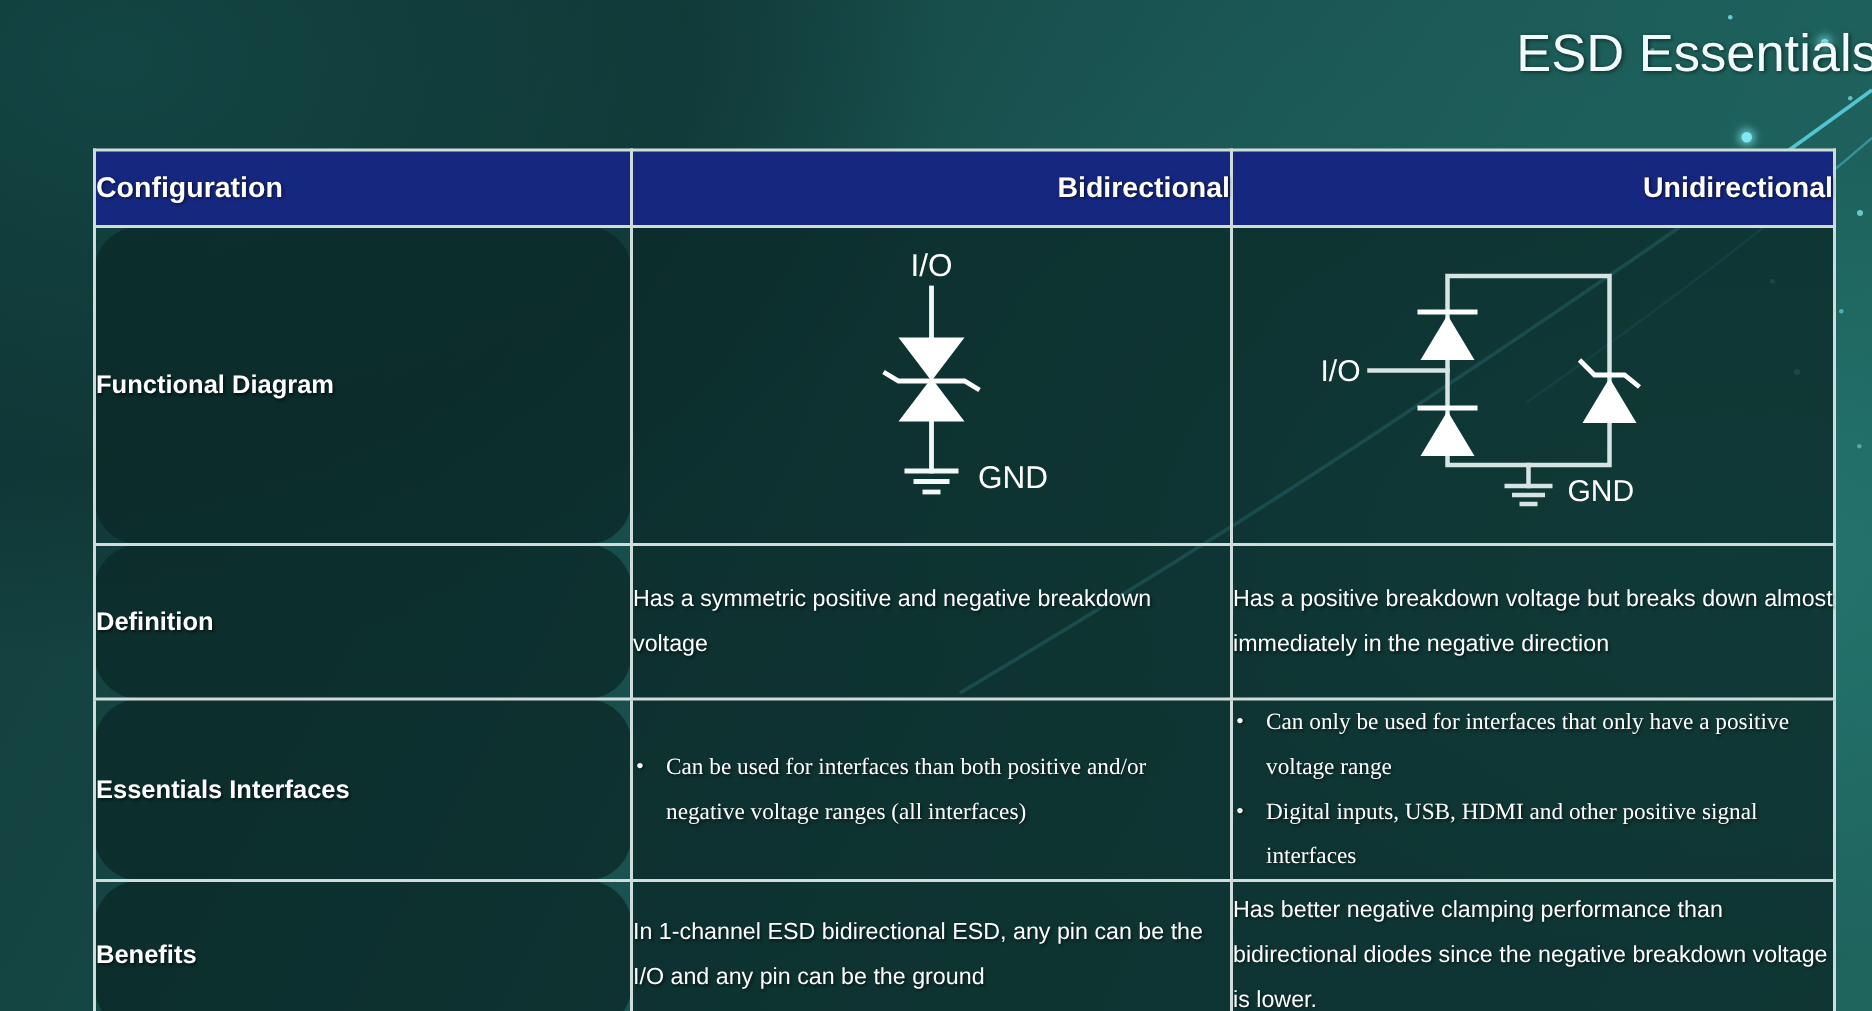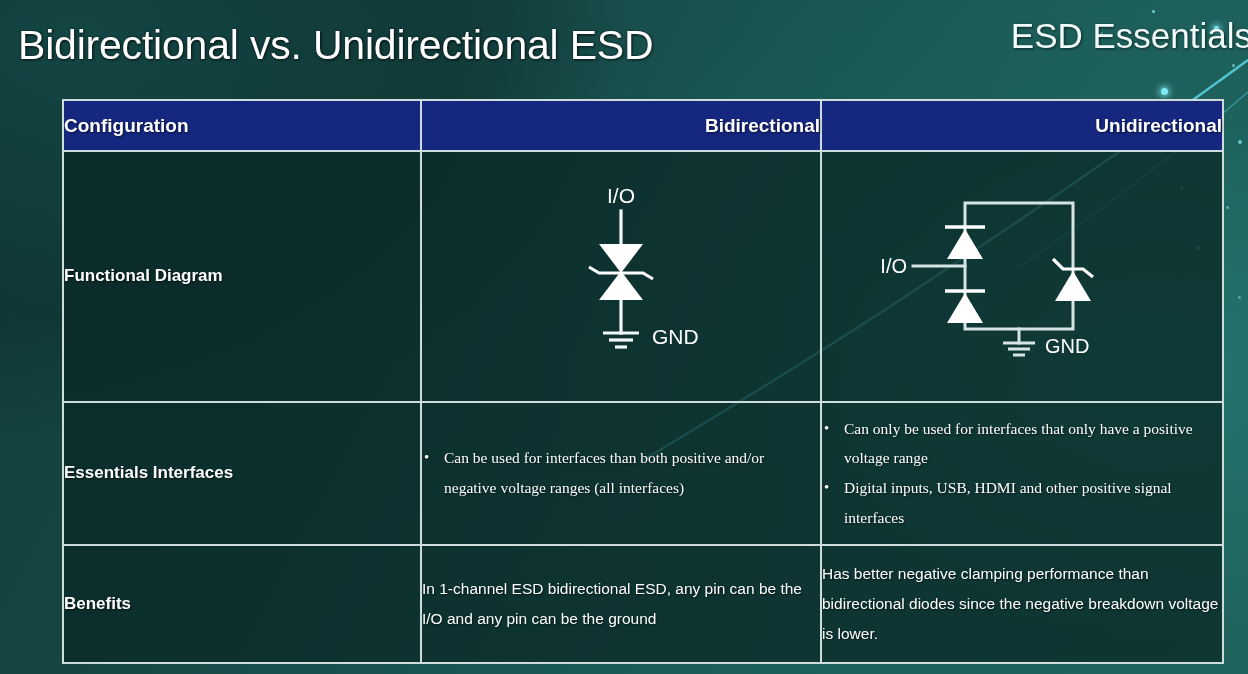--- a/index.html
+++ b/index.html
@@ -160,7 +160,6 @@
   <div class="dot" style="left:1100px;top:32px;width:3px;height:3px;opacity:.5;"></div>
   <div class="dot" style="left:1164px;top:150px;width:2px;height:2px;opacity:.5;"></div>
 
-  <div class="title">Bidirectional vs. Unidirectional ESD</div>
   <div class="subtitle">ESD Essentials</div>
 
   <div class="tbl-wrap">

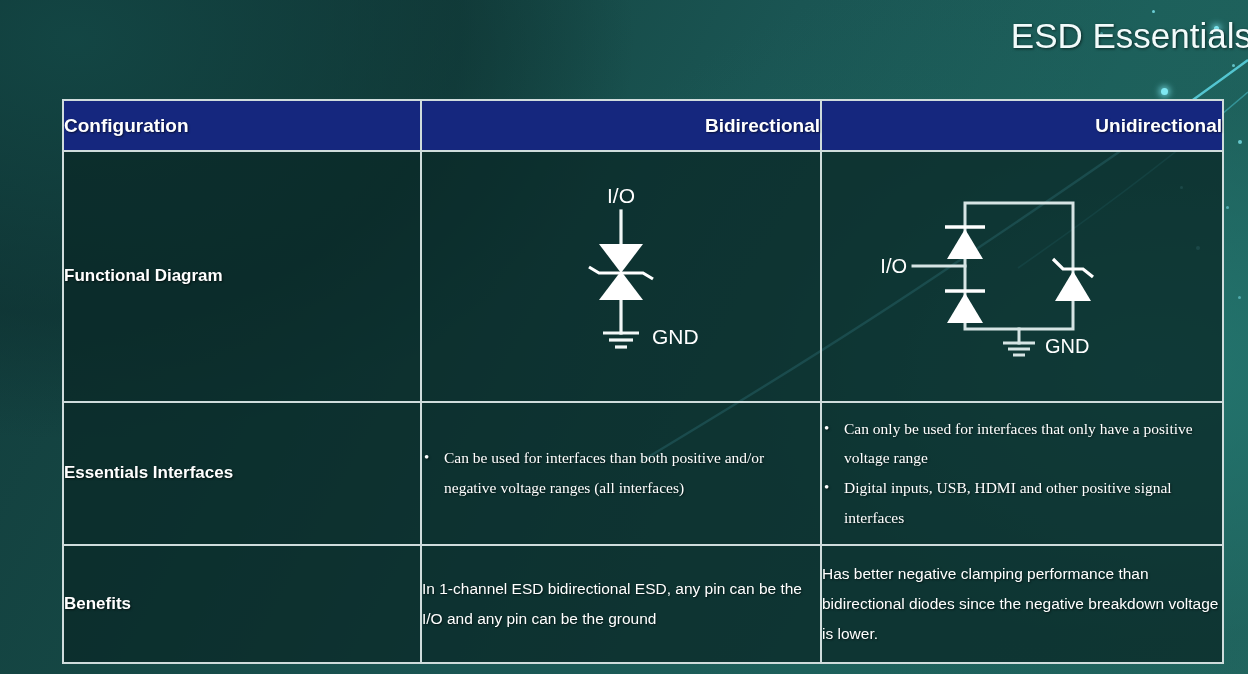--- a/index.html
+++ b/index.html
@@ -103,6 +103,7 @@
     font-weight: bold;
     padding-left: 14px;
     text-shadow: 1px 1px 2px rgba(0,0,0,0.6);
+    border-radius: 30px;
   }
   td.txt {
     font-size: 15.5px;

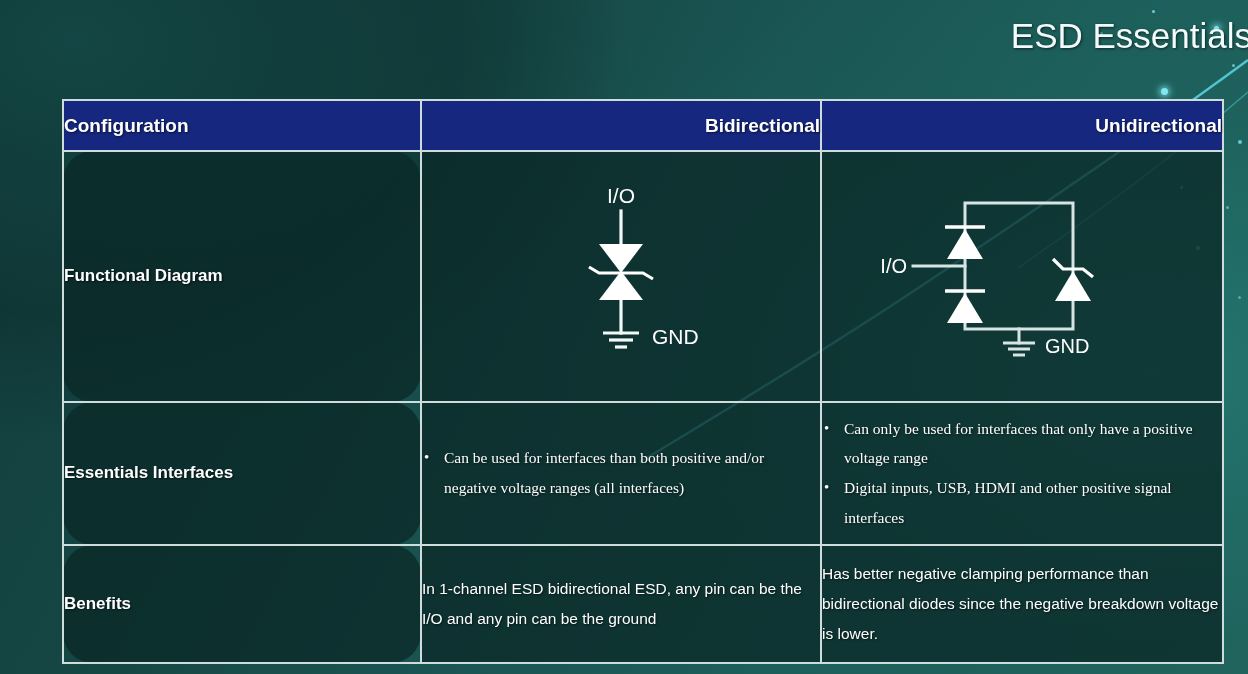--- a/index.html
+++ b/index.html
@@ -235,6 +235,11 @@
           </td>
         </tr>
 
+        <tr style="height:103px;">
+          <td class="lbl">Definition</td>
+          <td class="txt">Has a symmetric positive and negative breakdown voltage</td>
+          <td class="txt">Has a positive breakdown voltage but breaks down almost immediately in the negative direction</td>
+        </tr>
 
         <tr style="height:117px;">
           <td class="lbl">Essentials Interfaces</td>

